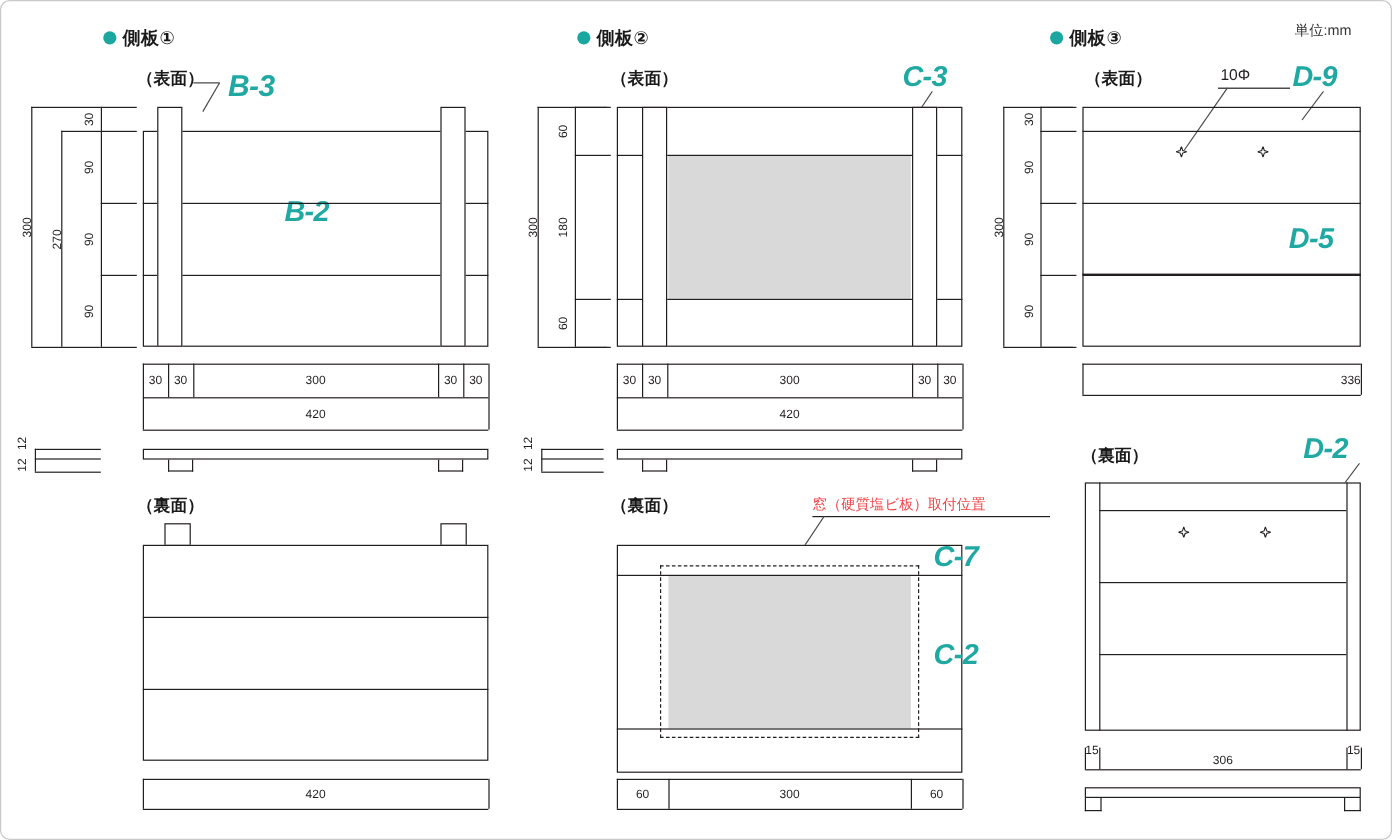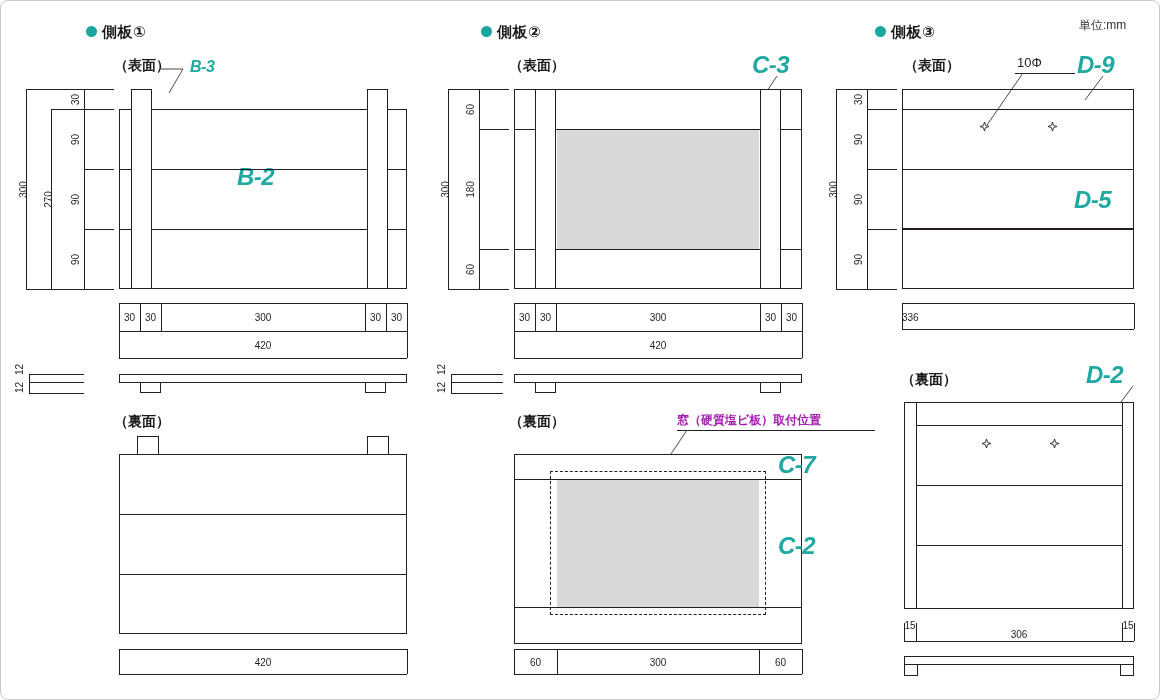--- a/index.html
+++ b/index.html
@@ -81,7 +81,7 @@
       <line x1="0" y1="8" x2="22" y2="8" stroke="#4a4a4a" stroke-width="1"></line>
       <line x1="22" y1="8" x2="8" y2="32" stroke="#4a4a4a" stroke-width="1"></line>
     </svg>
-    <div class="partlbl" style="left:189px;top:57px;font-size:16px;">B-3</div>
+    <div class="partlbl" style="left:189px;top:57px;font-size:25px;">B-3</div>
     <div class="partlbl" style="left:236px;top:162px;font-size:24px;">B-2</div>
 
     <div class="ln vln" style="left:25px;top:88px;height:200px;"></div>

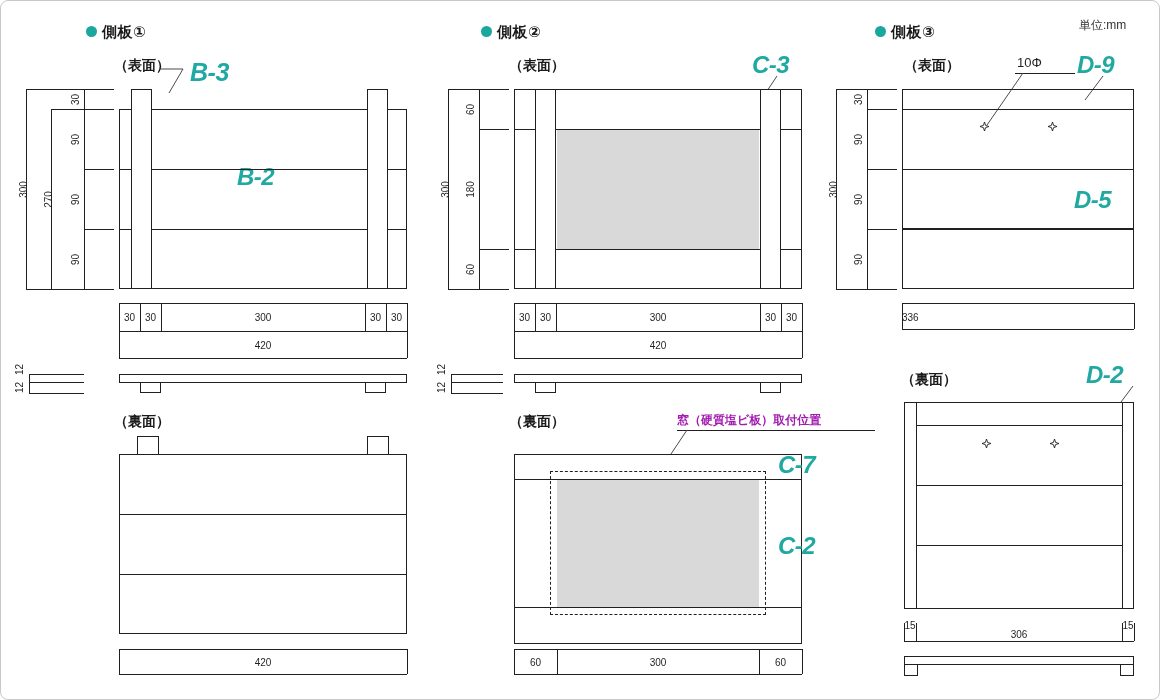--- a/index.html
+++ b/index.html
@@ -293,7 +293,7 @@
     <div class="ln hln" style="left:901px;top:328px;width:232px;"></div>
     <div class="ln vln" style="left:901px;top:302px;height:26px;"></div>
     <div class="ln vln" style="left:1133px;top:302px;height:26px;"></div>
-    <div class="dim" style="left:901px;top:311px;width:232px;text-align:left;">336</div>
+    <div class="dim" style="left:901px;top:311px;width:232px;text-align:right;">336</div>
 
     <div class="facelbl" style="left:900px;top:370px;">（裏面）</div>
     <div class="partlbl" style="left:1085px;top:360px;font-size:24px;">D-2</div>

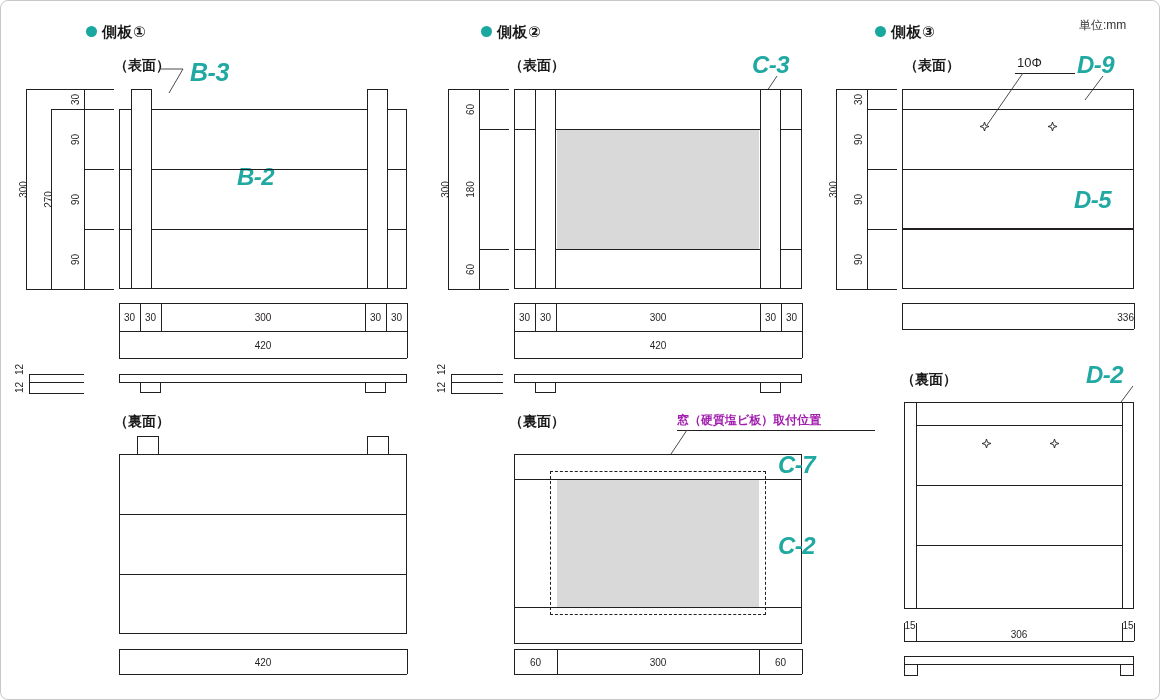--- a/index.html
+++ b/index.html
@@ -59,7 +59,7 @@
     transform:rotate(-90deg);
   }
   .note{
-    position:absolute;font-size:12px;font-weight:bold;color:#a21caf;white-space:nowrap;
+    position:absolute;font-size:12px;font-weight:normal;color:#ef4444;white-space:nowrap;
   }
   .holemark{position:absolute;width:9px;height:9px;}
 </style>

